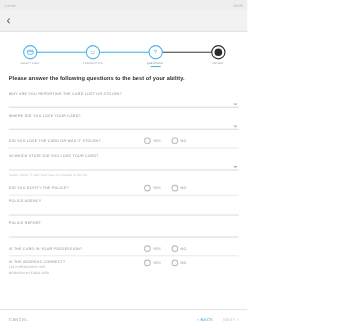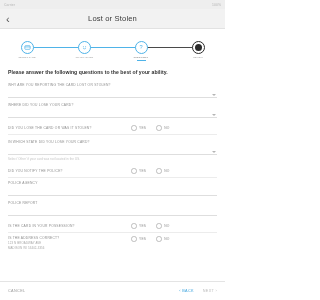--- a/index.html
+++ b/index.html
@@ -135,7 +135,6 @@
 
   <div class="navbar">
     <div class="back-chevron">‹</div>
-    <div class="nav-title">Lost or Stolen</div>
   </div>
 
   <div class="stepper">

